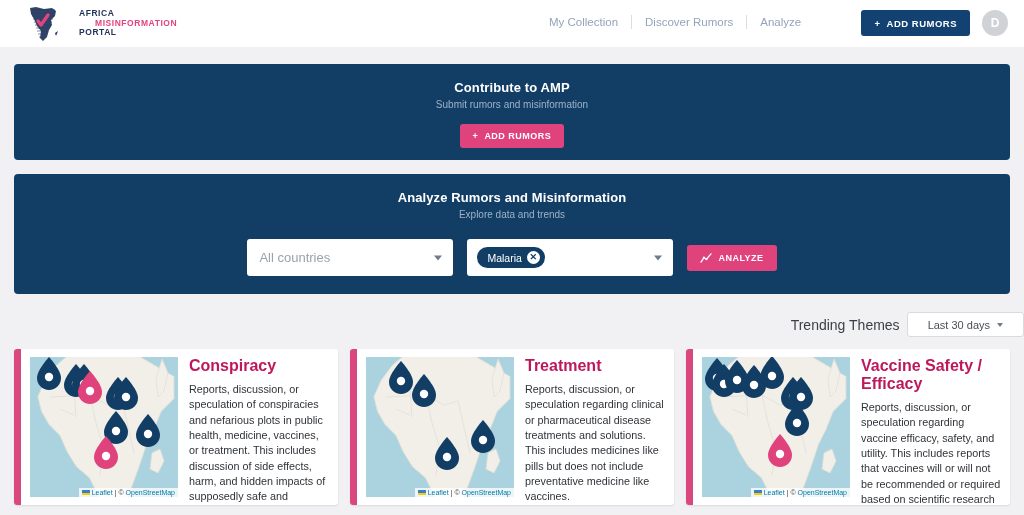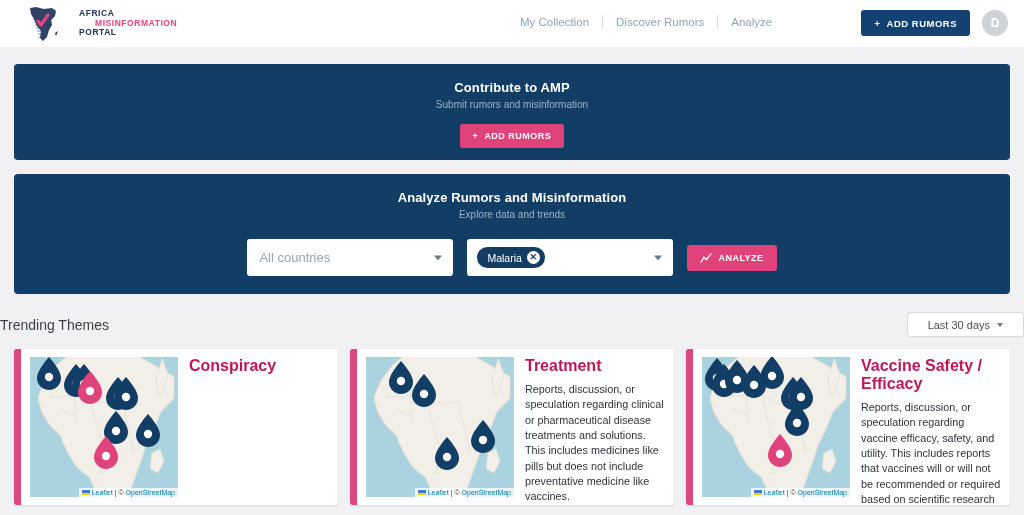--- a/index.html
+++ b/index.html
@@ -23,7 +23,7 @@
   .brand-line.pink { color: #e5437f; padding-left: 16px; }
 
   .nav {
-    position: absolute; left: 507px; top: 15px;
+    position: absolute; left: 536px; top: 15px;
     display: flex; align-items: center; gap: 0px;
   }
   .nav a {

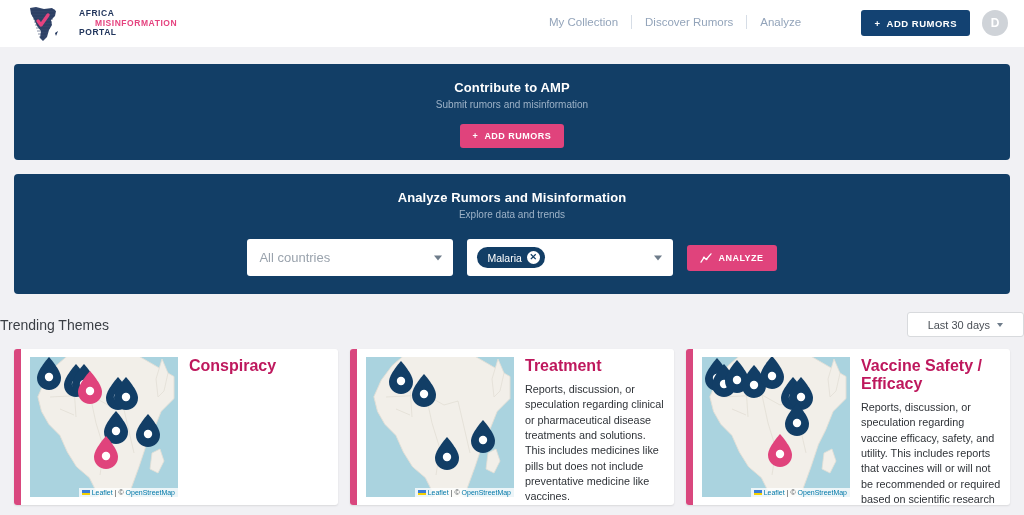--- a/index.html
+++ b/index.html
@@ -104,8 +104,8 @@
 
   
   .trending-bar {
-    display: flex; align-items: center; justify-content: space-between;
-    gap: 14px; margin-top: 18px;
+    display: flex; align-items: center; justify-content: flex-end;
+    gap: 7px; margin-top: 18px;
   }
   #trending-title { font-size: 14px; color: #3b3f45; }
   .pill-select {

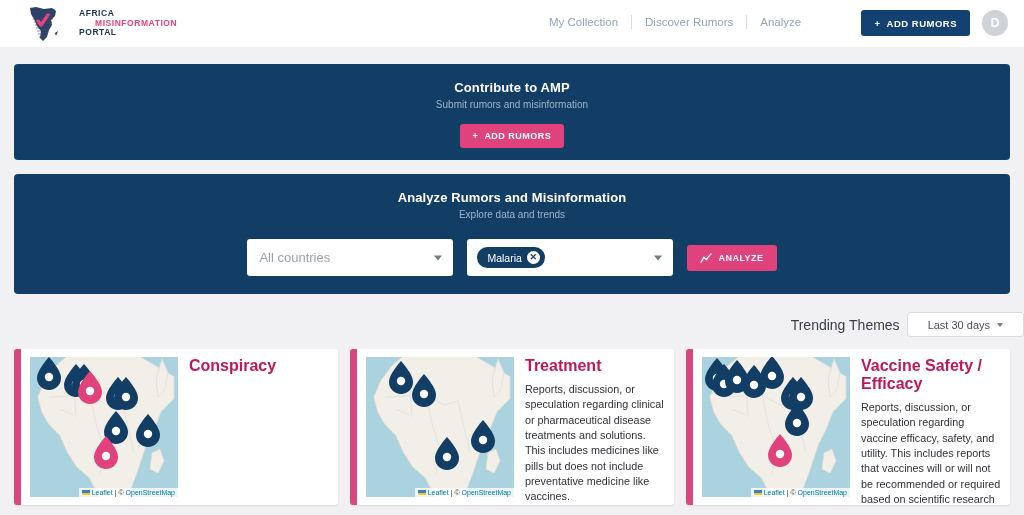--- a/index.html
+++ b/index.html
@@ -312,6 +312,7 @@
       </div>
       <div class="card-text">
         <div class="card-title">Conspiracy</div>
+        <div class="card-desc">Reports, discussion, or speculation of conspiracies and nefarious plots in public health, medicine, vaccines, or treatment. This includes discussion of side effects, harm, and hidden impacts of supposedly safe and</div>
       </div>
     </div>
   </div>

